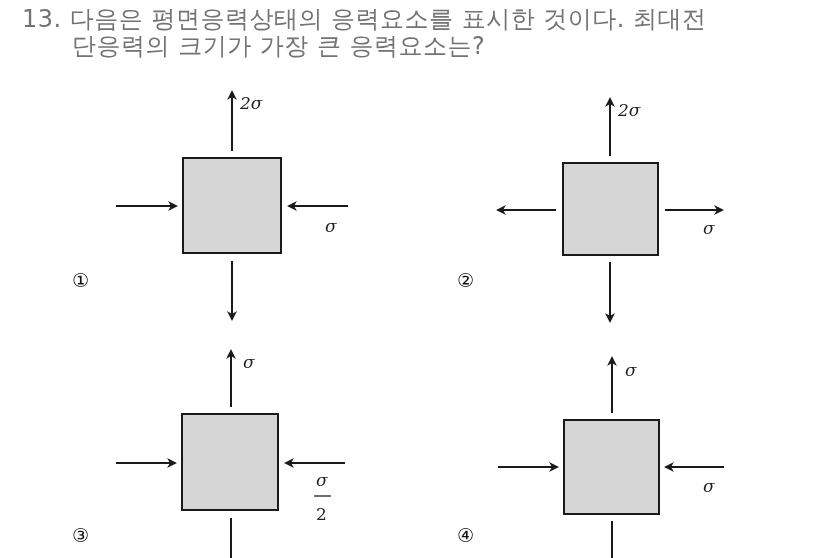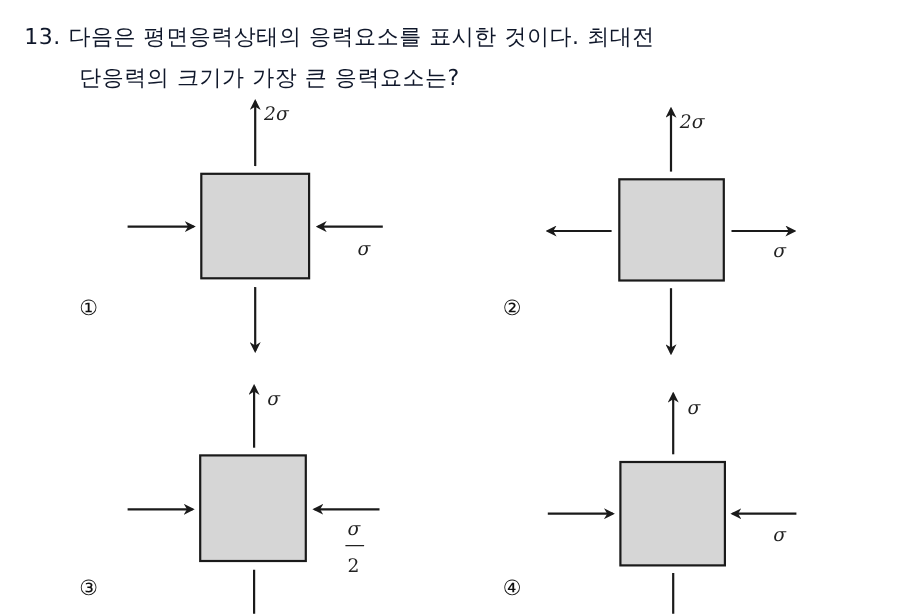--- a/index.html
+++ b/index.html
@@ -4,7 +4,7 @@
 <style>
   html, body { margin:0; padding:0; background:#ffffff; }
   body { width:826px; height:558px; position:relative; overflow:hidden; font-family:"DejaVu Sans", sans-serif; color:#111; }
-  .question { position:absolute; left:22px; top:20px; font-size:20px; line-height:27px; letter-spacing:0.5px; color:#0f172a; }
+  .question { position:absolute; left:22px; top:6px; font-size:24px; line-height:27px; letter-spacing:0.5px; color:#737373; }
   .question .line2 { padding-left:50px;margin-top:10px; }
   .canvas { position:absolute; left:0; top:0; }
   .choice-num { position:absolute; font-size:19px; font-family:"DejaVu Sans", sans-serif; color:#111; }

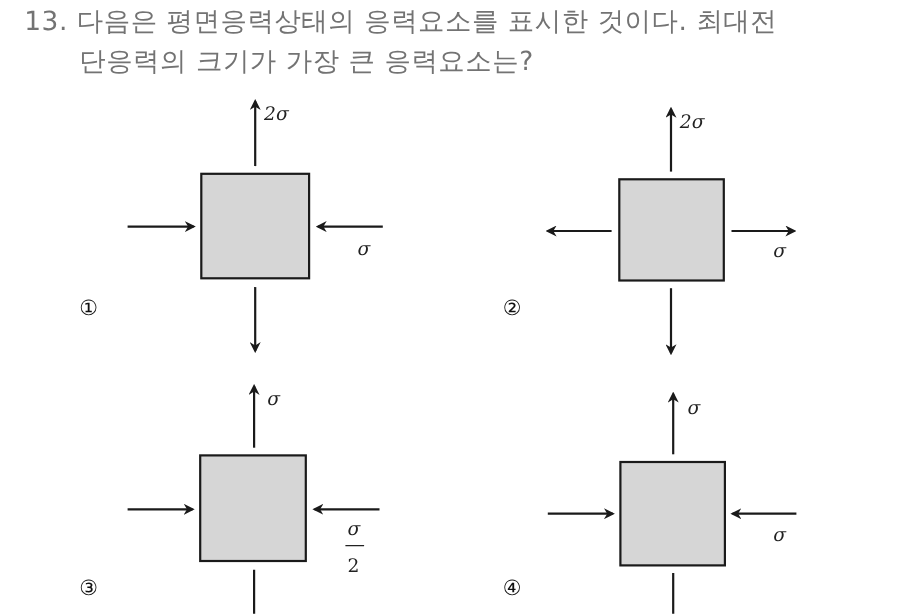--- a/index.html
+++ b/index.html
@@ -5,7 +5,7 @@
   html, body { margin:0; padding:0; background:#ffffff; }
   body { width:826px; height:558px; position:relative; overflow:hidden; font-family:"DejaVu Sans", sans-serif; color:#111; }
   .question { position:absolute; left:22px; top:6px; font-size:24px; line-height:27px; letter-spacing:0.5px; color:#737373; }
-  .question .line2 { padding-left:50px;margin-top:10px; }
+  .question .line2 { padding-left:50px; }
   .canvas { position:absolute; left:0; top:0; }
   .choice-num { position:absolute; font-size:19px; font-family:"DejaVu Sans", sans-serif; color:#111; }
 </style>

